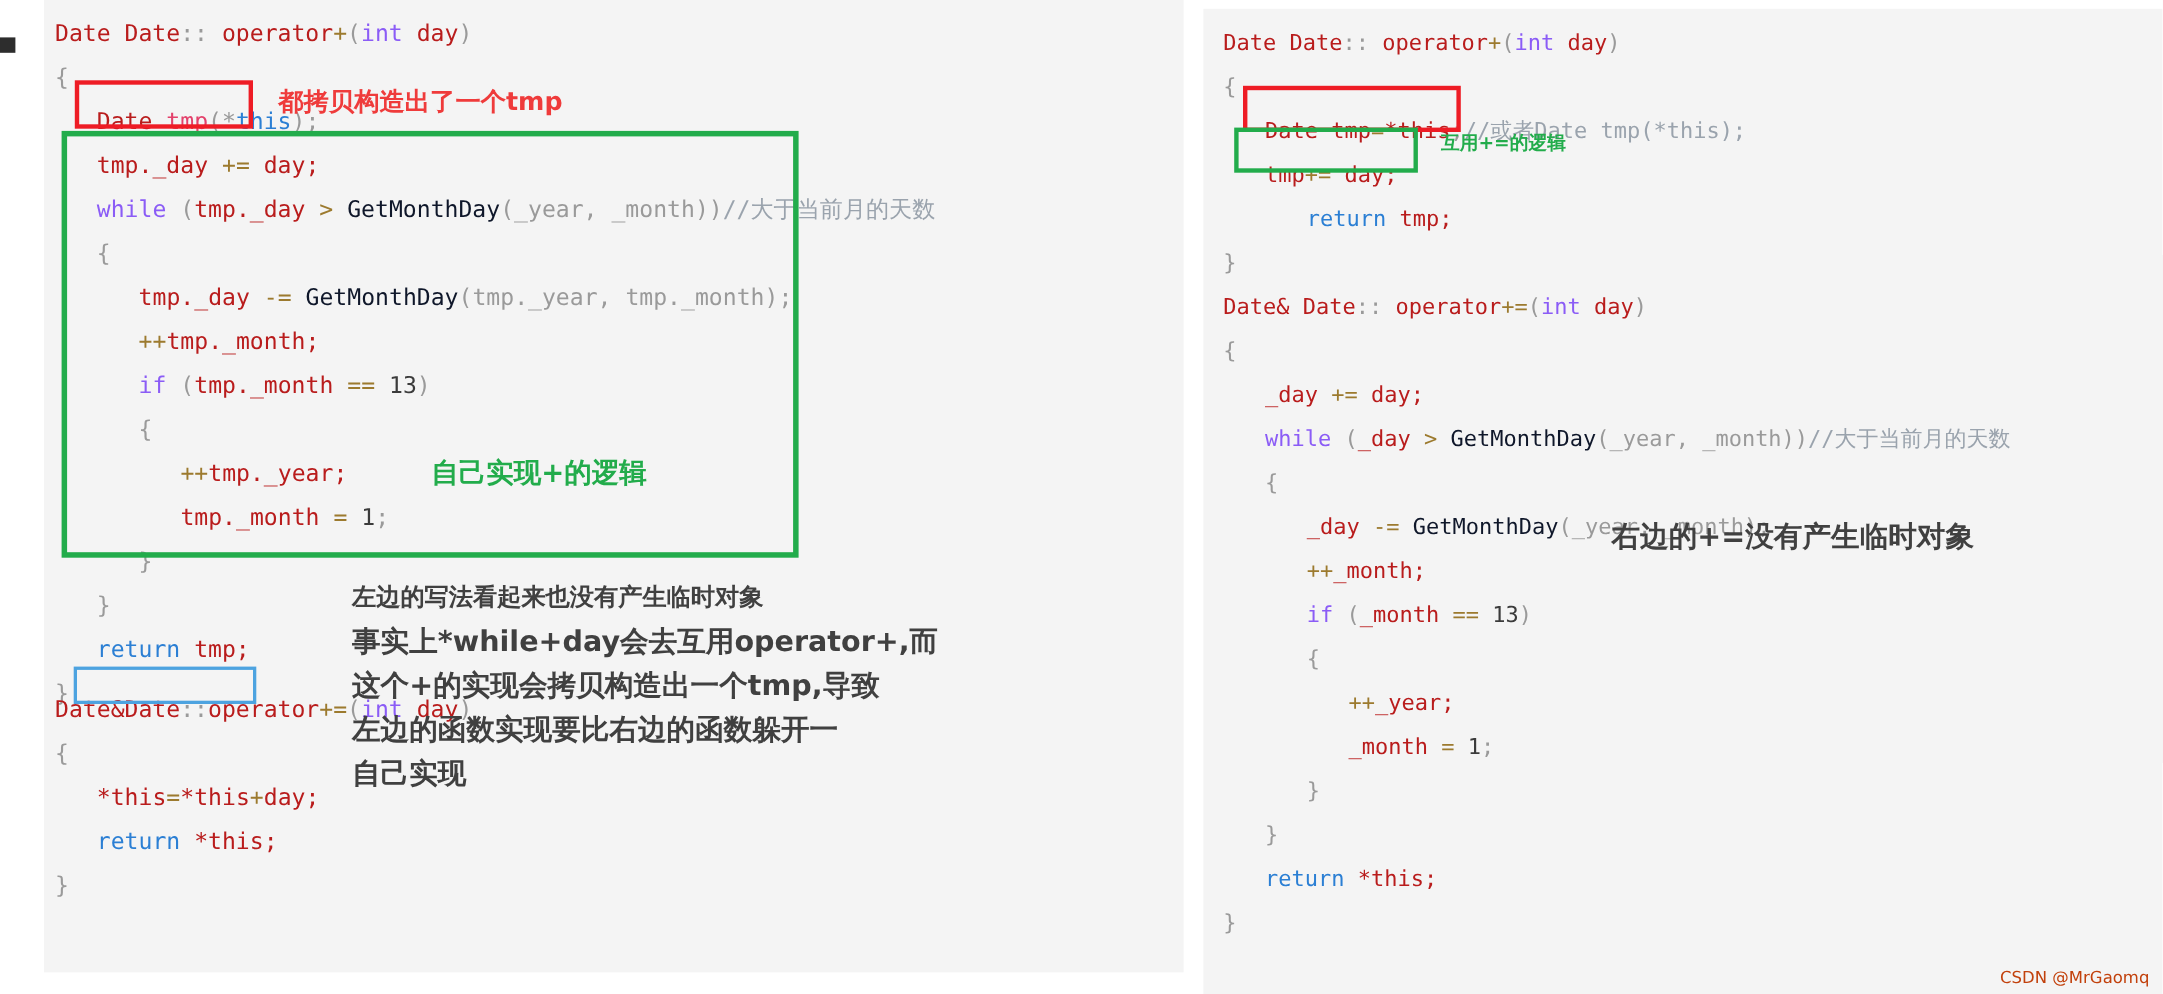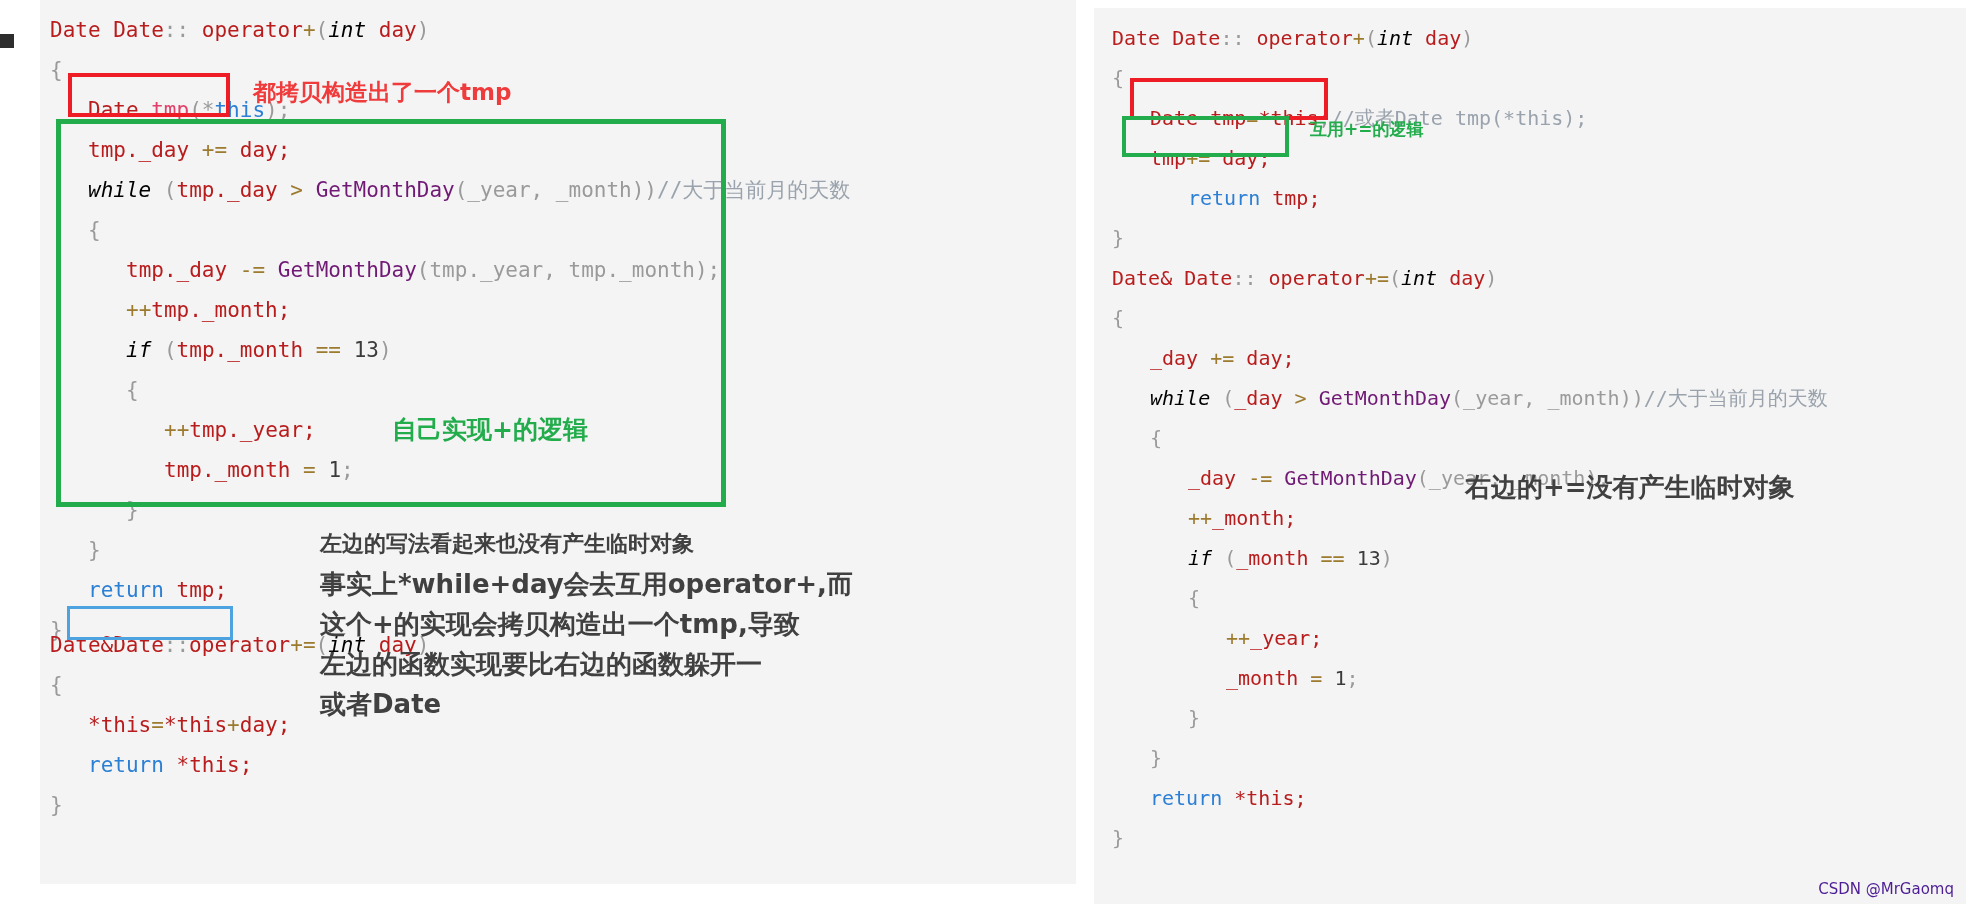--- a/index.html
+++ b/index.html
@@ -38,7 +38,7 @@
   .ln { position: relative; height: 40px; }
 
   
-  .kw   { color: #000000; font-style: italic; }           
+  .kw   { color: #8b5cf6; }           
   .kw2  { color: #2b7fd4; }
   .fn   { color: #701a75; }           
   .op   { color: #9c7a2e; }

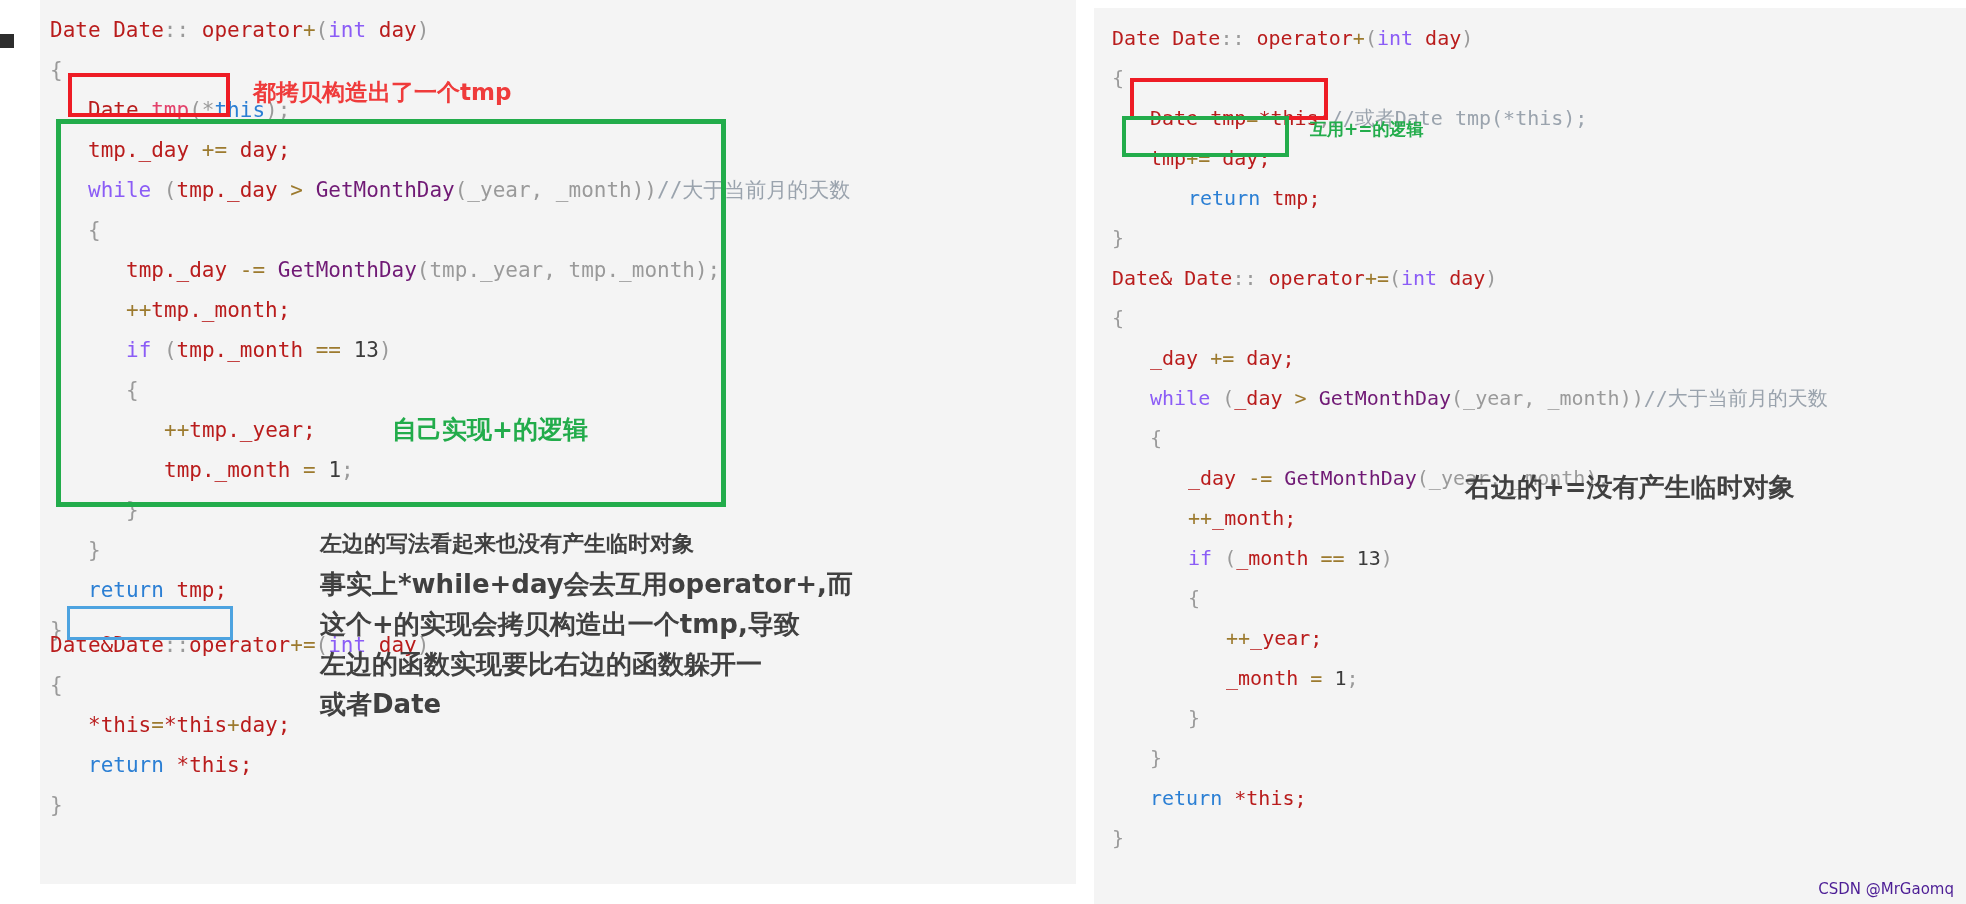--- a/index.html
+++ b/index.html
@@ -40,7 +40,7 @@
   
   .kw   { color: #8b5cf6; }           
   .kw2  { color: #2b7fd4; }
-  .fn   { color: #701a75; }           
+  .fn   { color: #0f172a; }           
   .op   { color: #9c7a2e; }
   .punc { color: #9a9a9a; }           
   .cmt  { color: #9aa3ad; }           

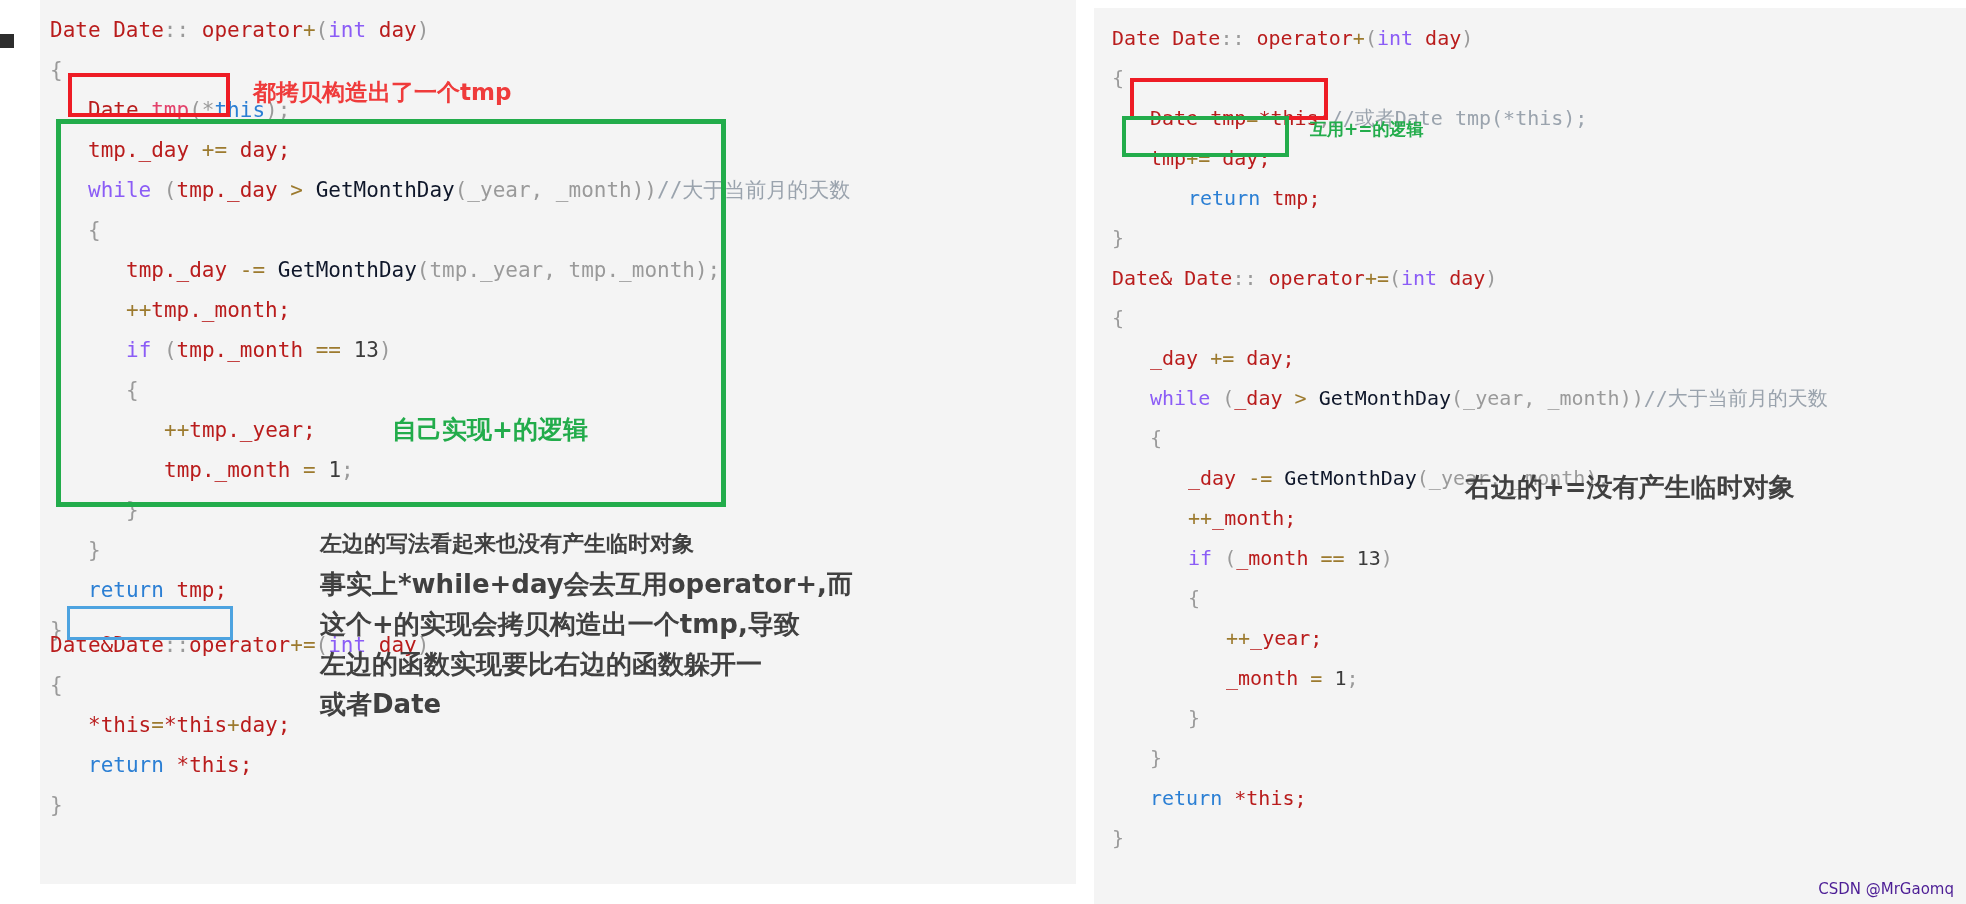--- a/index.html
+++ b/index.html
@@ -112,7 +112,7 @@
       <div class="anno-blue" style="font-size: 26px; font-weight: bold; line-height: 40px; white-space: pre;">事实上*while+day会去互用operator+,而</div>
       <div class="anno-blue" style="font-size: 26px; font-weight: bold; line-height: 40px; white-space: pre;">这个+的实现会拷贝构造出一个tmp,导致</div>
       <div class="anno-blue" style="font-size: 26px; font-weight: bold; line-height: 40px; white-space: pre;">左边的函数实现要比右边的函数躲开一</div>
-      <div class="anno-blue" style="font-size: 26px; font-weight: bold; line-height: 40px; white-space: pre;">或者Date</div>
+      <div class="anno-blue" style="font-size: 26px; font-weight: bold; line-height: 40px; white-space: pre;">自己实现</div>
     </div>
 
   <div class="panel" id="right-panel">

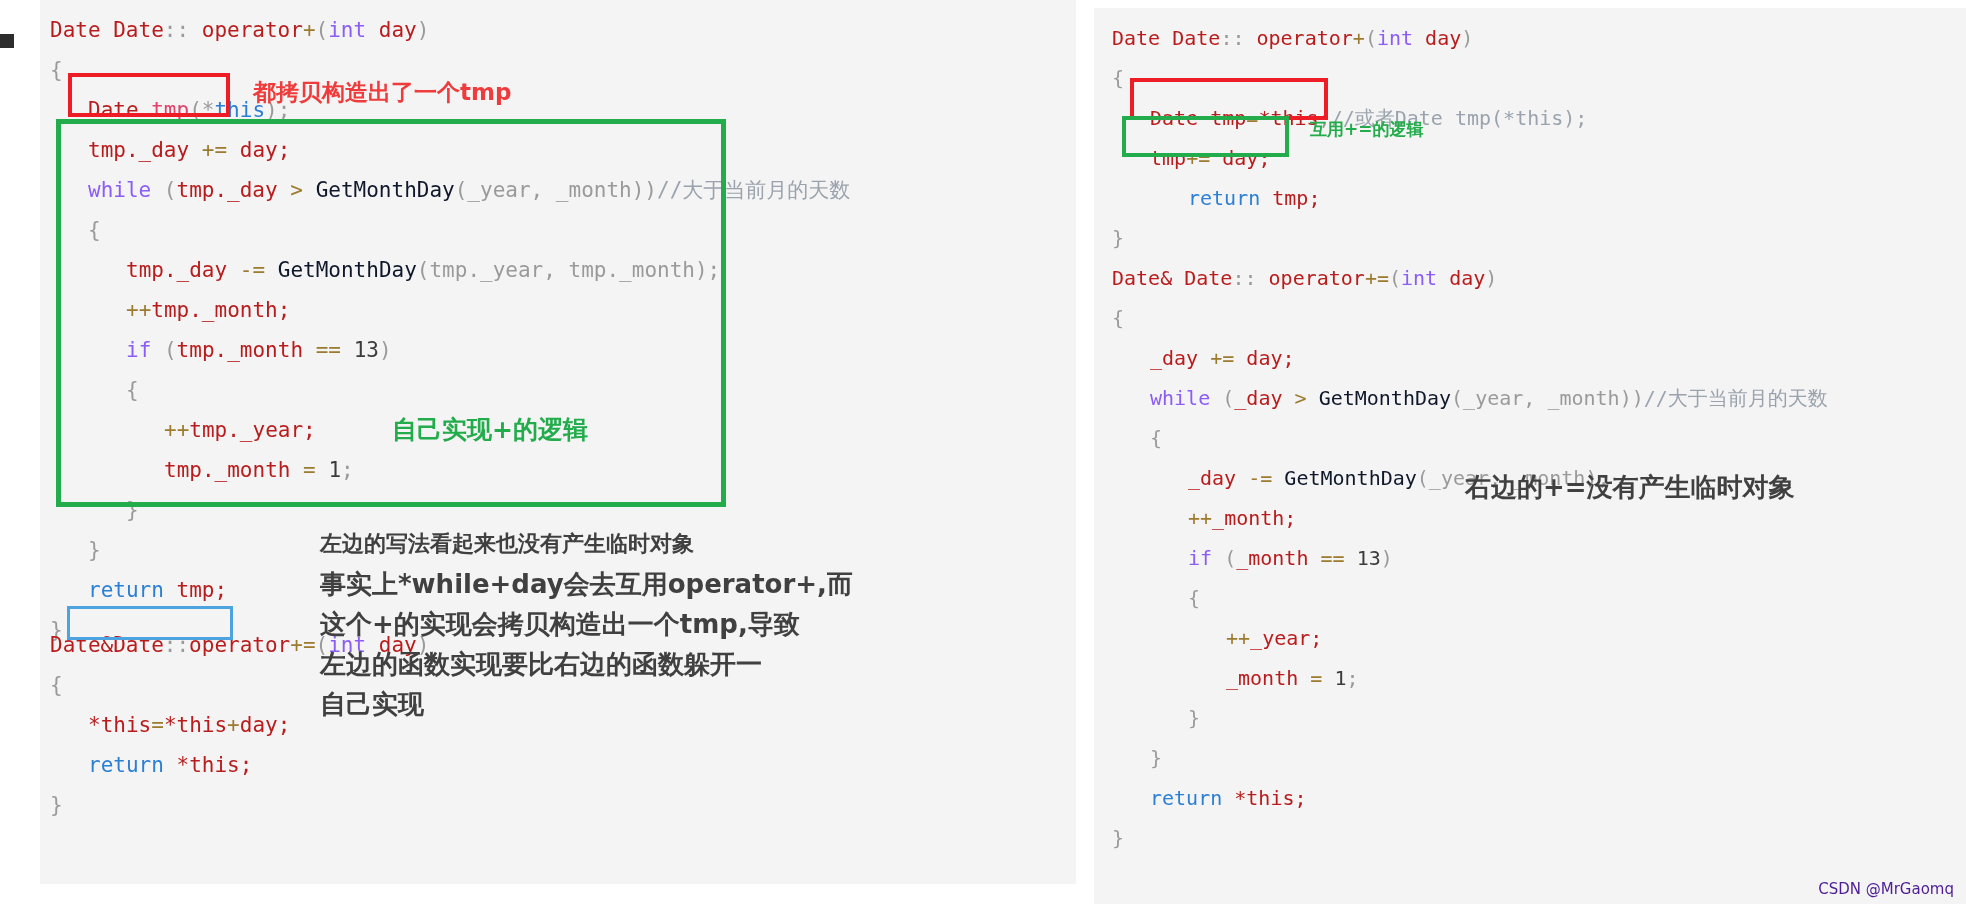--- a/index.html
+++ b/index.html
@@ -77,7 +77,7 @@
     right: 12px;
     bottom: 6px;
     font-size: 15px;
-    color: #4c1d95;
+    color: #c2410c;
     font-family: "DejaVu Sans", "Liberation Sans", sans-serif;
   }
 

